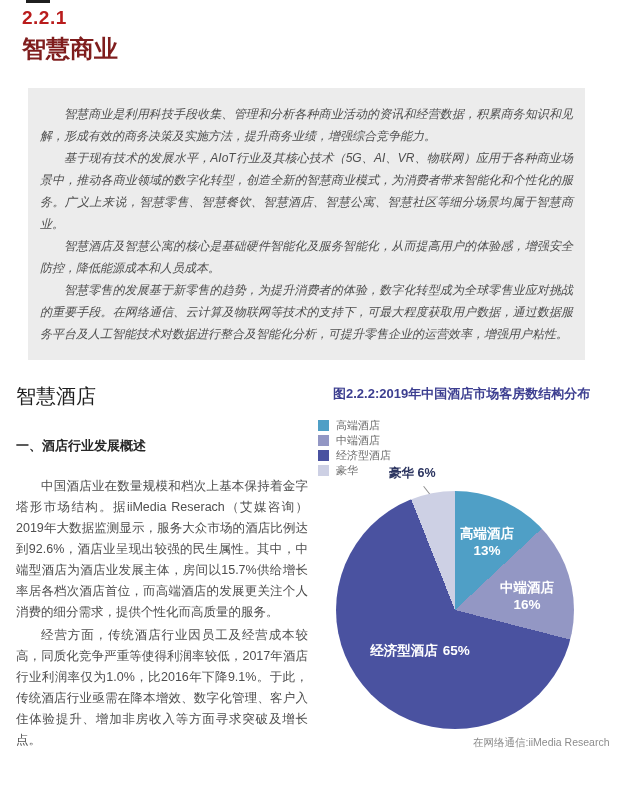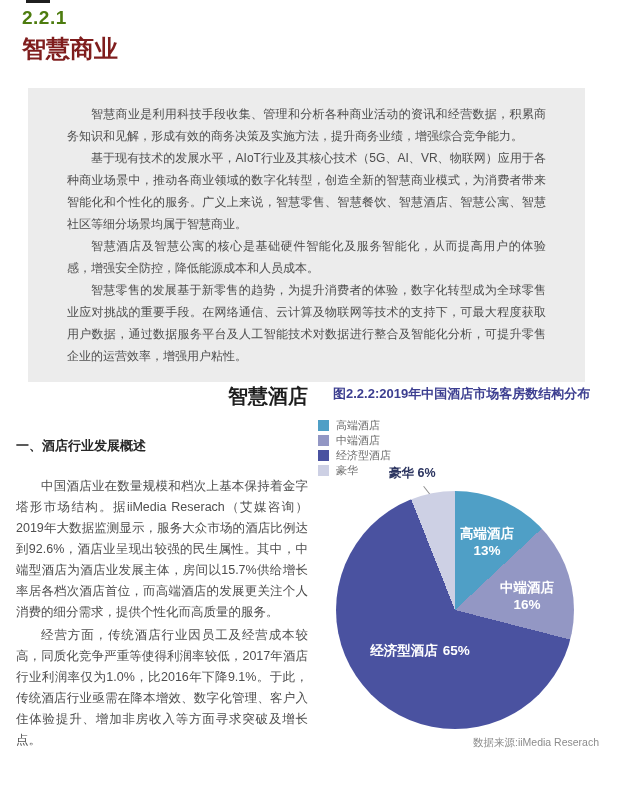--- a/index.html
+++ b/index.html
@@ -14,7 +14,7 @@
 
   .section-num {
     position: absolute; left: 22px; top: 7px;
-    font-size: 19px; font-weight: bold; color: #4d7c0f; letter-spacing: 0.5px;
+    font-size: 19px; font-weight: bold; color: #b91c1c; letter-spacing: 0.5px;
   }
   .section-title {
     position: absolute; left: 22px; top: 33px;

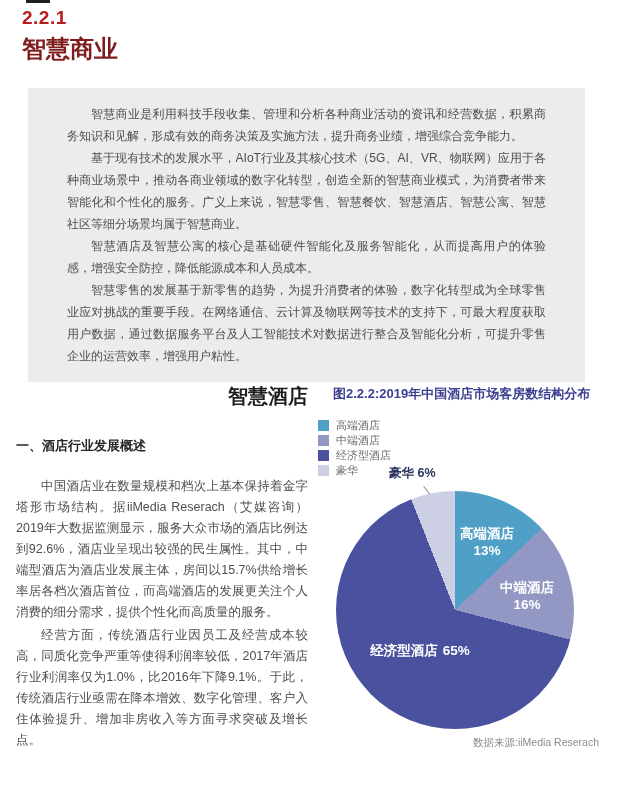--- a/index.html
+++ b/index.html
@@ -23,9 +23,10 @@
 
   .summary-box {
     position: absolute; left: 28px; top: 88px; width: 557px;
-    background: #ececec; padding: 15px 39px;
+    background: #ececec; padding: 15px 12px;
     font-size: 12px; line-height: 22px; color: #4e4e4e;
     text-align: justify;
+    font-style: italic;
   }
   .summary-box p { text-indent: 2em; }
 

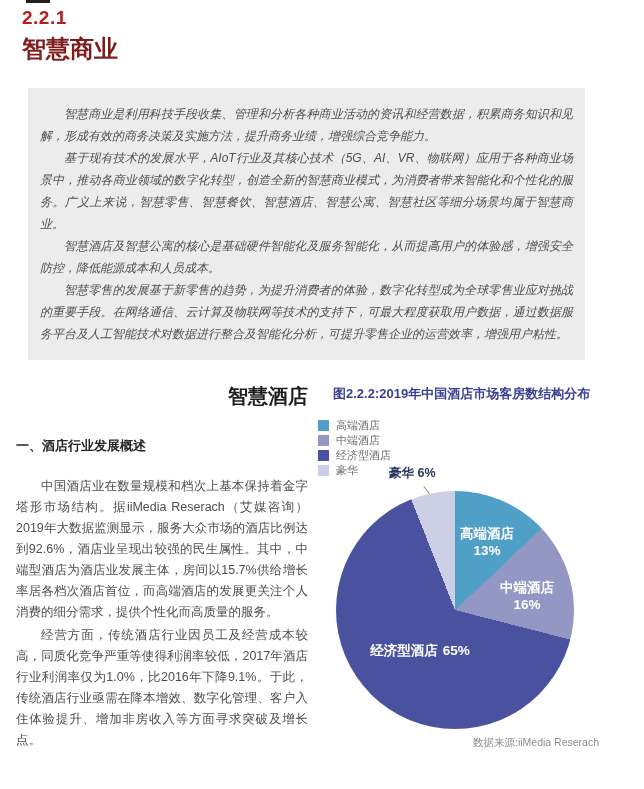--- a/index.html
+++ b/index.html
@@ -31,7 +31,7 @@
   .summary-box p { text-indent: 2em; }
 
   .hotel-col { position: absolute; left: 16px; top: 383px; width: 292px; }
-  .hotel-title { font-size: 20px; font-weight: bold; color: #1d1d1d; text-align: right; }
+  .hotel-title { font-size: 20px; font-weight: normal; color: #1d1d1d; }
   .hotel-subheading { margin-top: 27px; font-size: 13px; font-weight: bold; color: #262626; }
   .hotel-col p {
     margin-top: 21px; font-size: 12.5px; line-height: 21px; color: #4e4e4e;

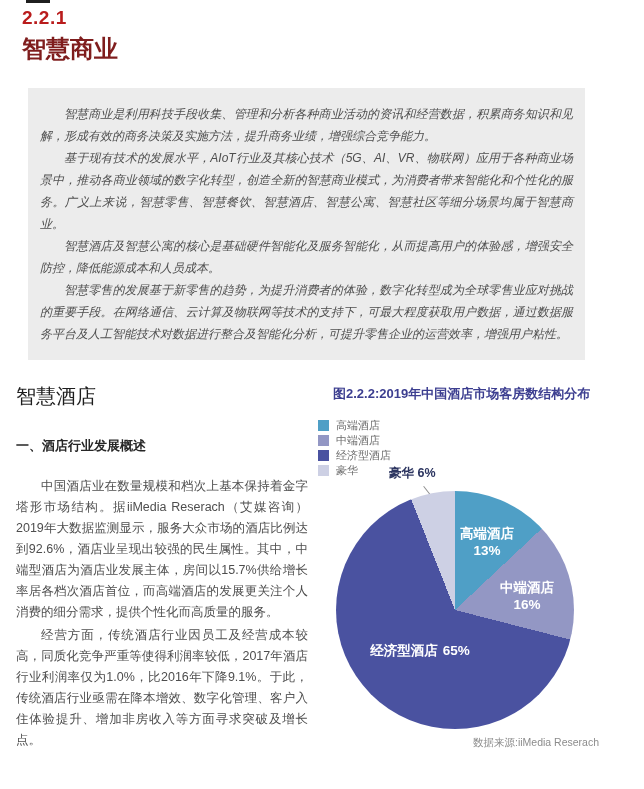--- a/index.html
+++ b/index.html
@@ -144,7 +144,7 @@
       <span>经济型酒店</span><span class="slice-pct">65%</span>
     </div>
 
-    <div class="chart-source">数据来源:iiMedia Reserach</div>
+    <div class="chart-source">在网络通信:iiMedia Research</div>
   </div>
 
 </div>

